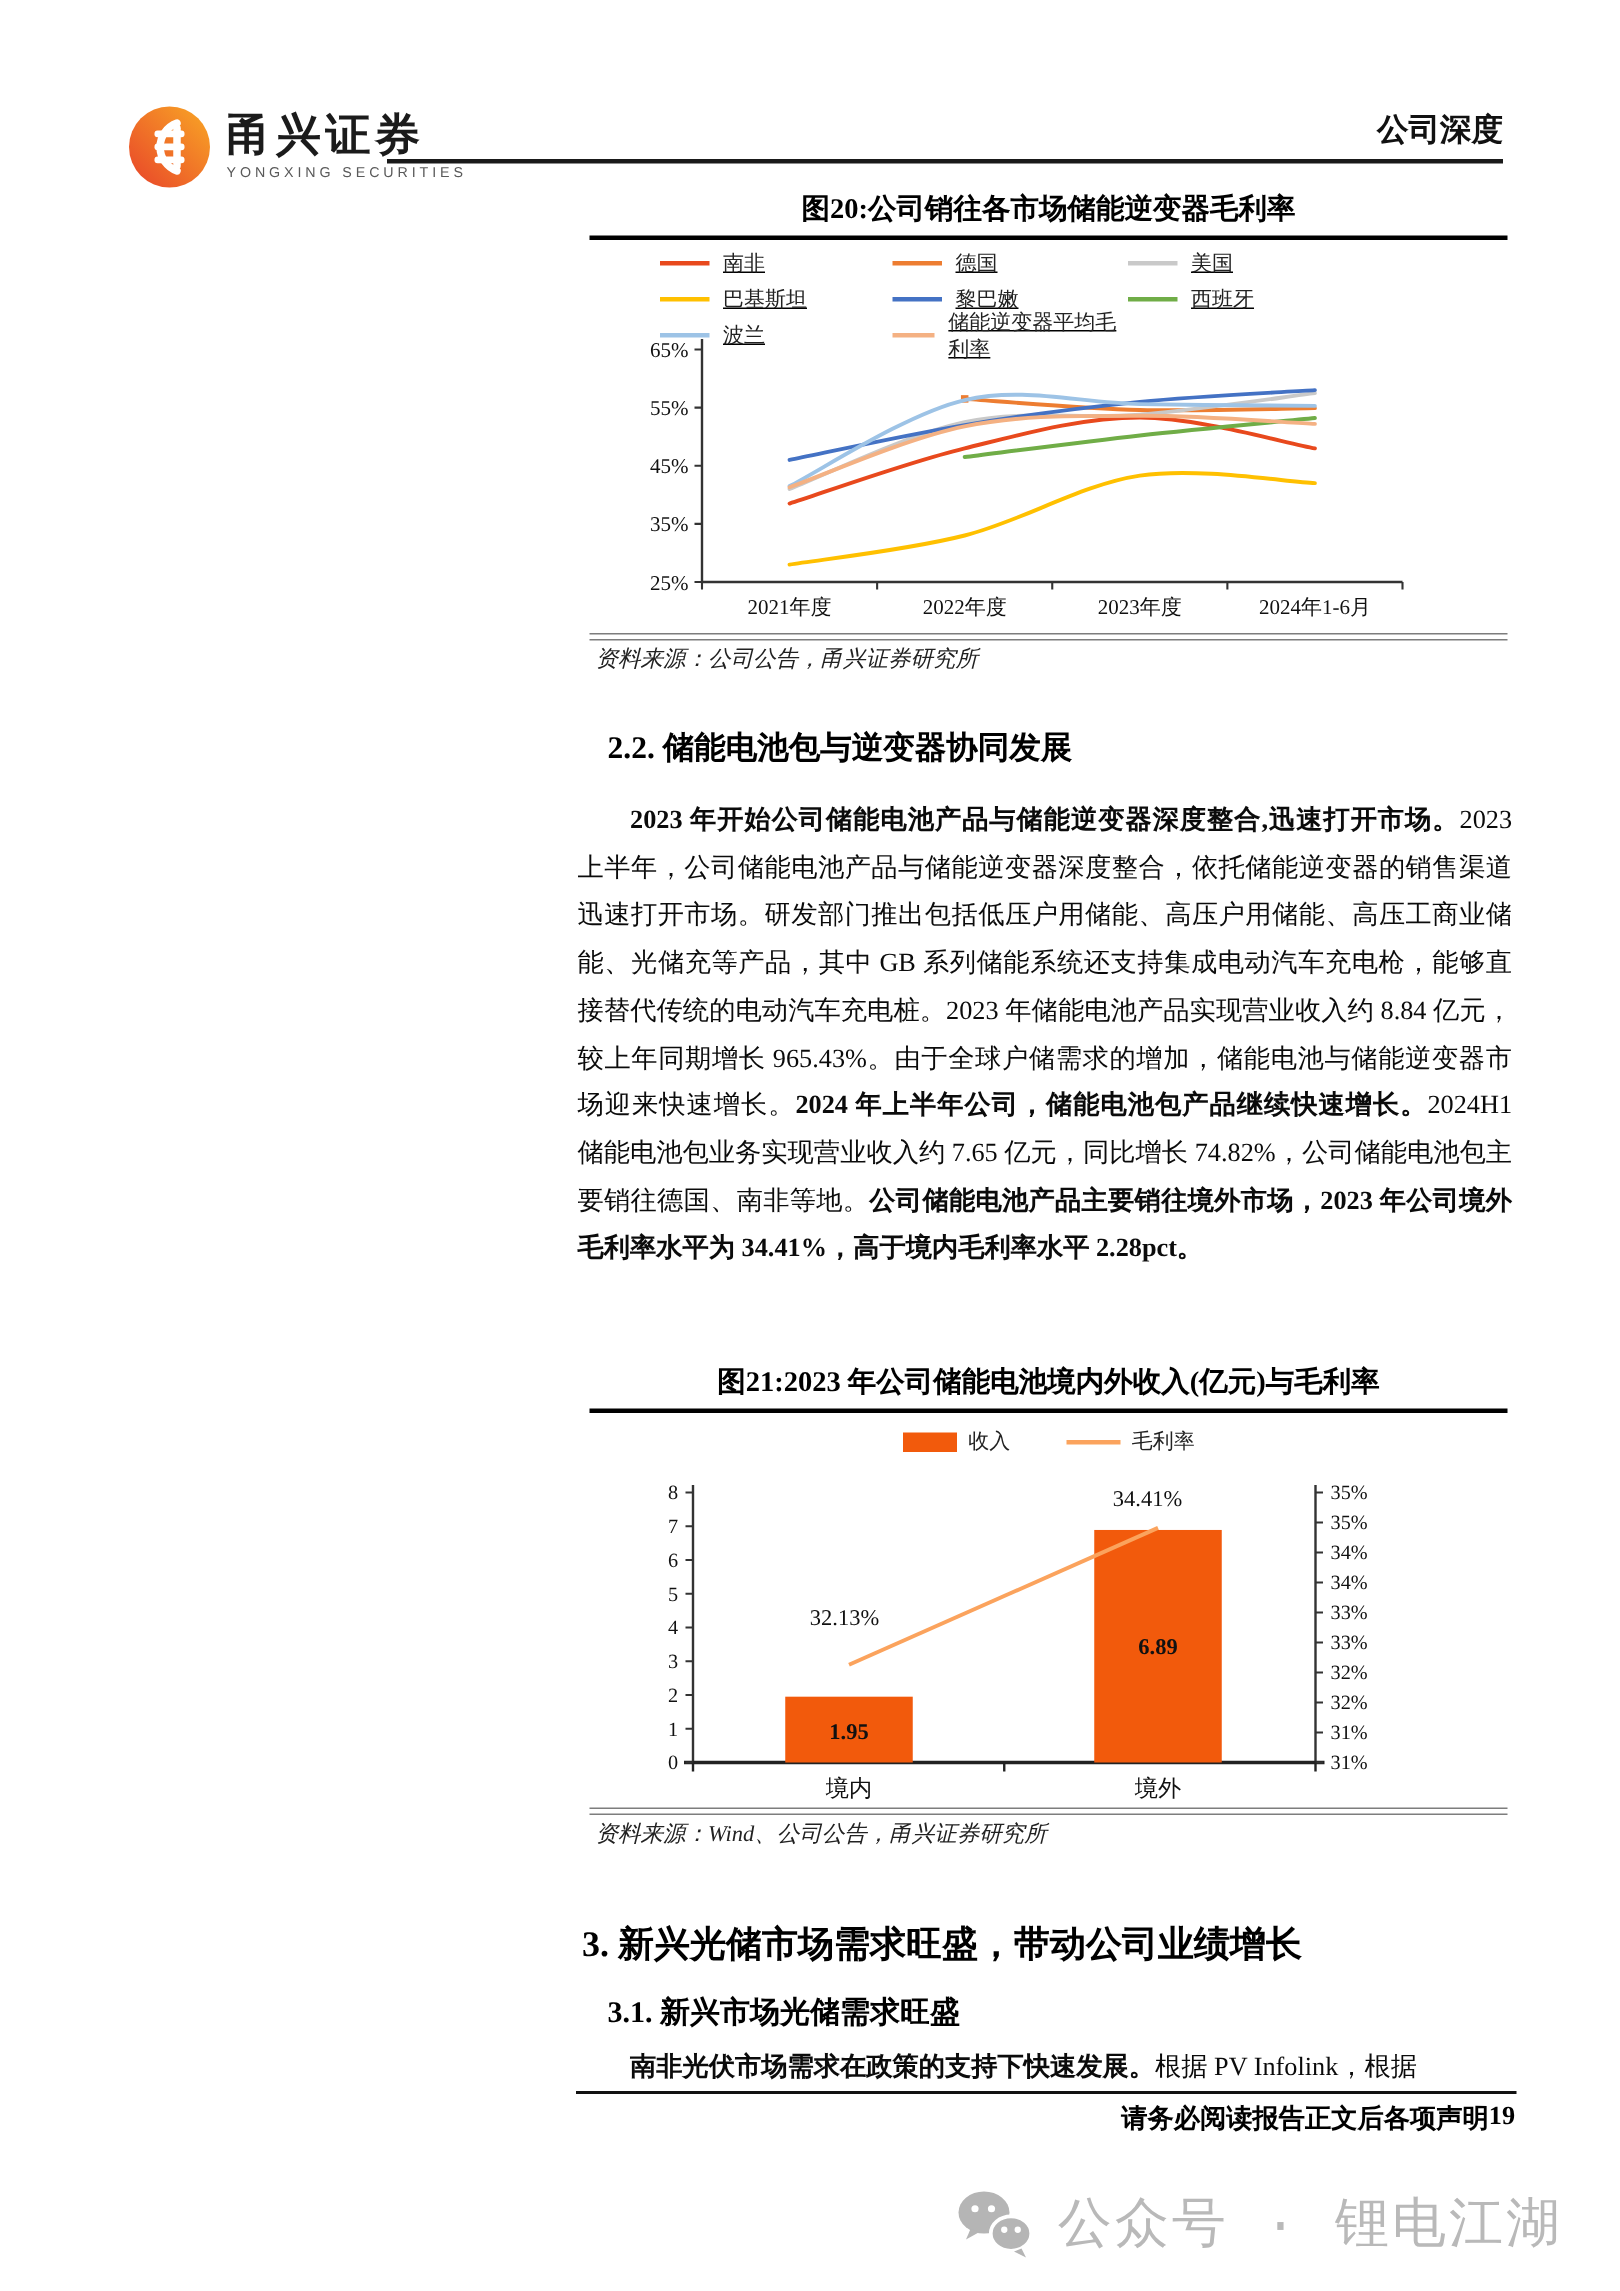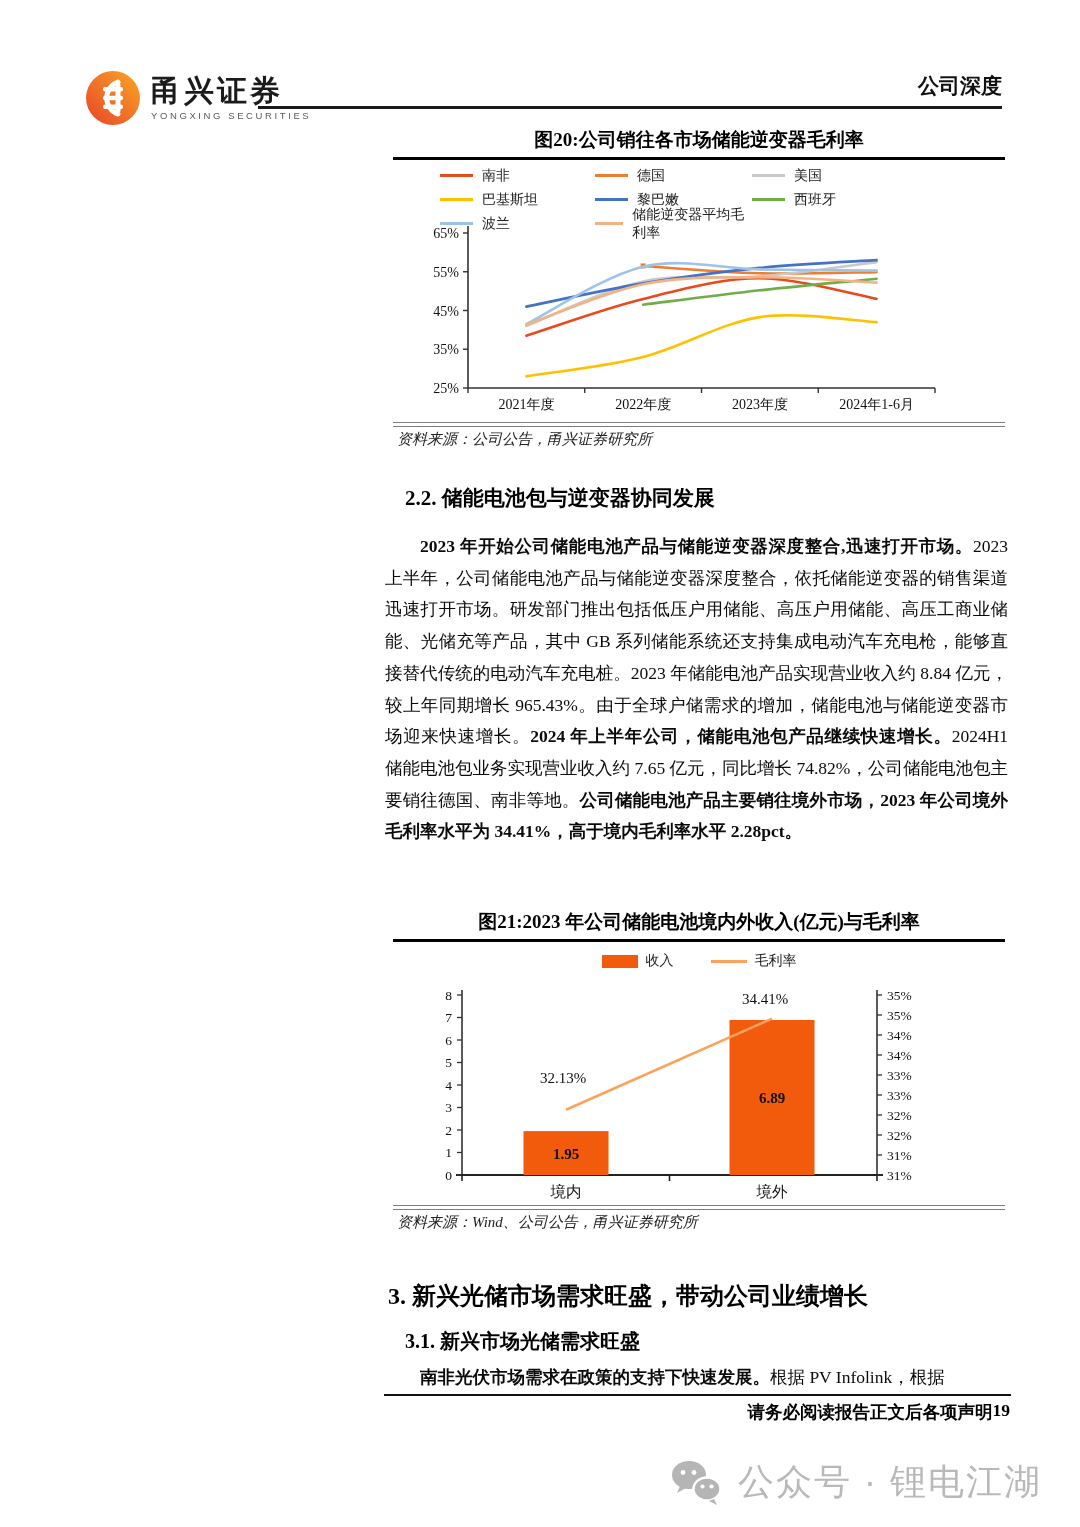--- a/index.html
+++ b/index.html
@@ -22,7 +22,7 @@
   .source{position:absolute;left:4px;font-style:italic;font-size:15px;color:#222;}
   
   .legend20{position:absolute;left:47px;top:36px;width:560px;display:grid;
-        grid-template-columns:155px 157px auto;row-gap:1px;}
+        grid-template-columns:155px 157px auto;row-gap:1px;text-decoration:underline;}
   .legend-item{display:flex;align-items:center;height:23px;}
   .legend-item .sw{display:inline-block;width:33px;height:3px;margin-right:9px;}
   .legend-item .lb{font-size:14px;color:#222;}

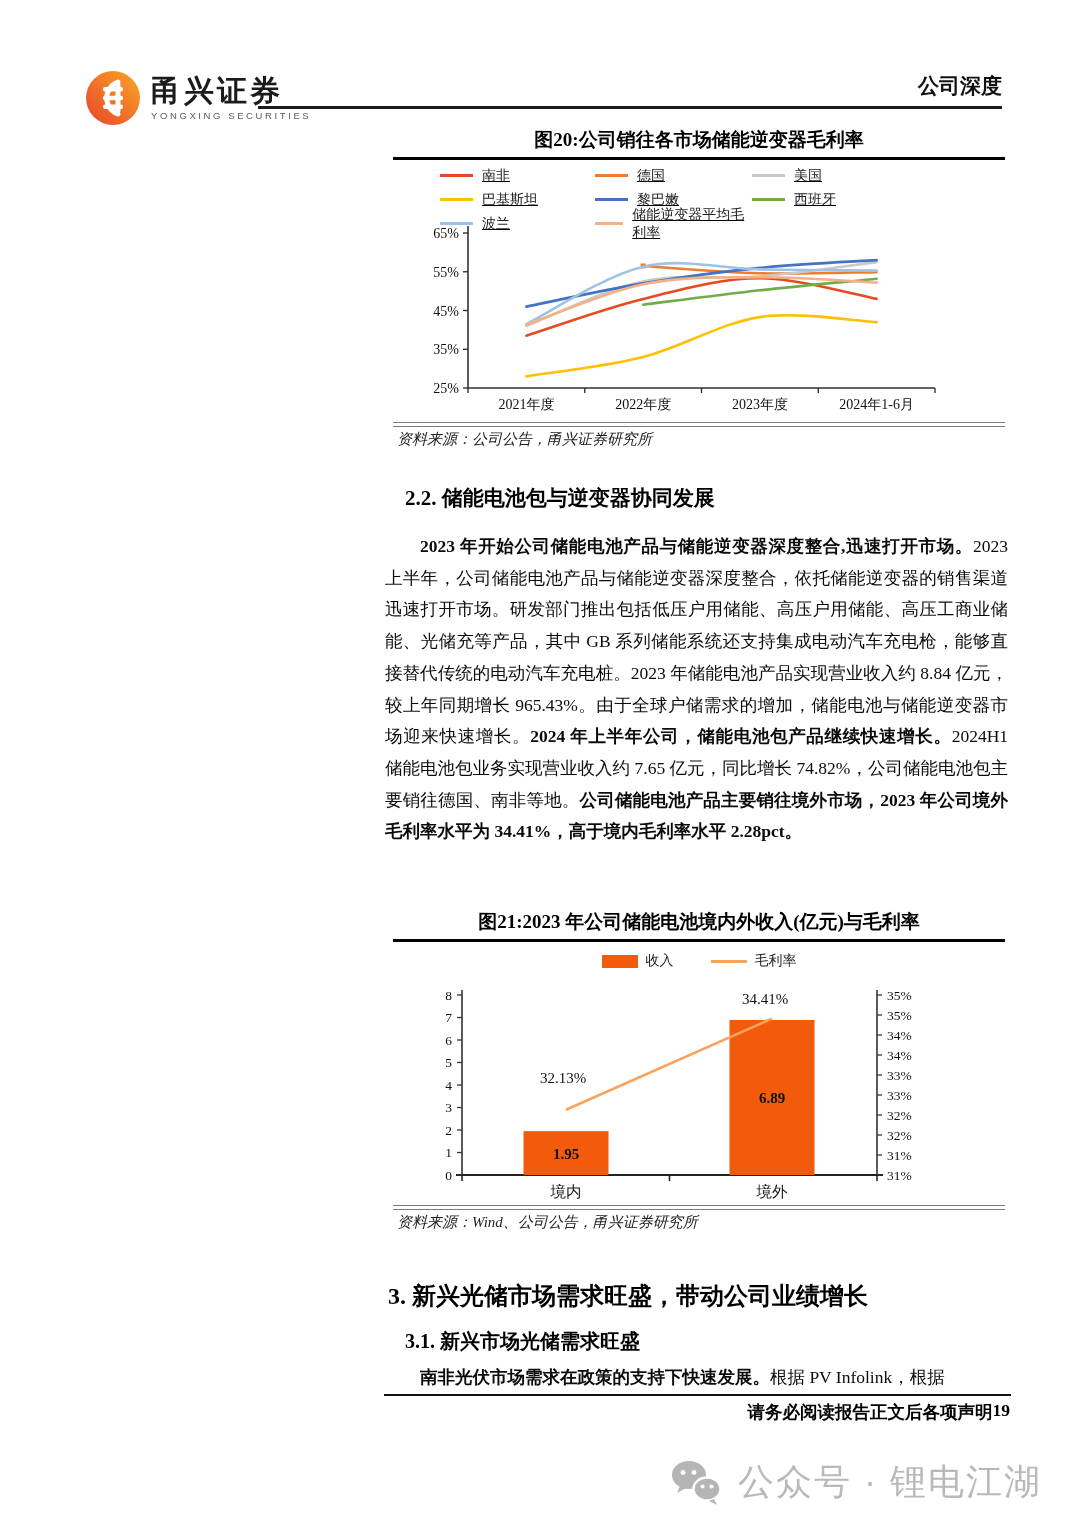--- a/index.html
+++ b/index.html
@@ -44,7 +44,7 @@
         justify-content:flex-end;font-weight:bold;font-size:17.5px;}
   
   .watermark{position:absolute;top:1458px;right:38px;display:flex;align-items:center;gap:14px;
-        color:#b9b9b9;font-family:Liberation Sans, sans-serif;font-size:36px;letter-spacing:2px;}
+        color:#b9b9b9;font-family:Liberation Mono, monospace;font-size:36px;letter-spacing:2px;}
   svg text{font-family:"Liberation Serif",serif;}
 </style>
 </head>

